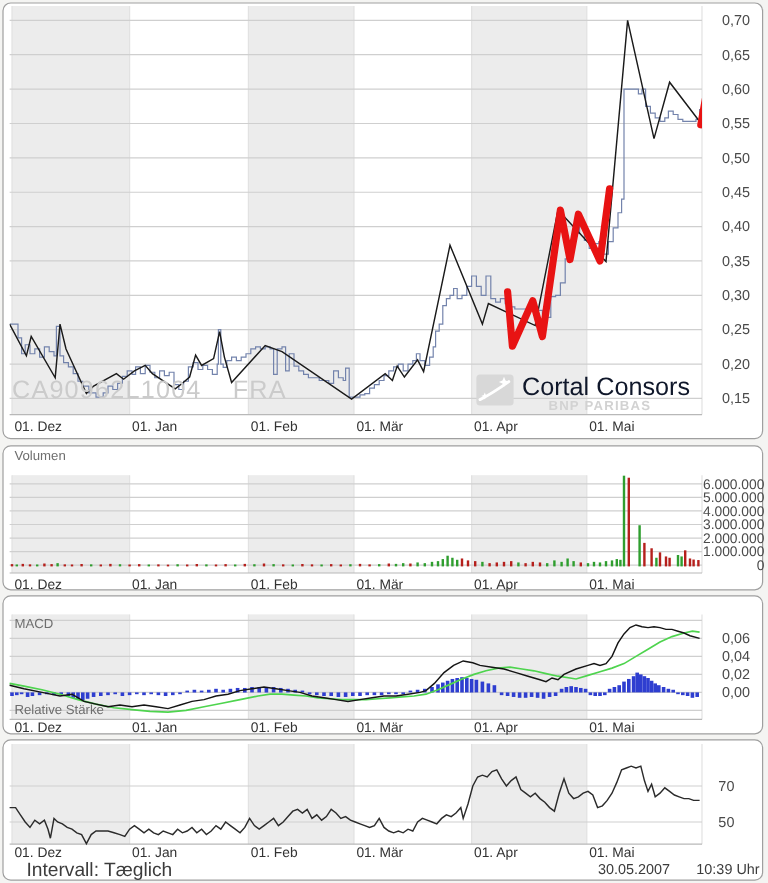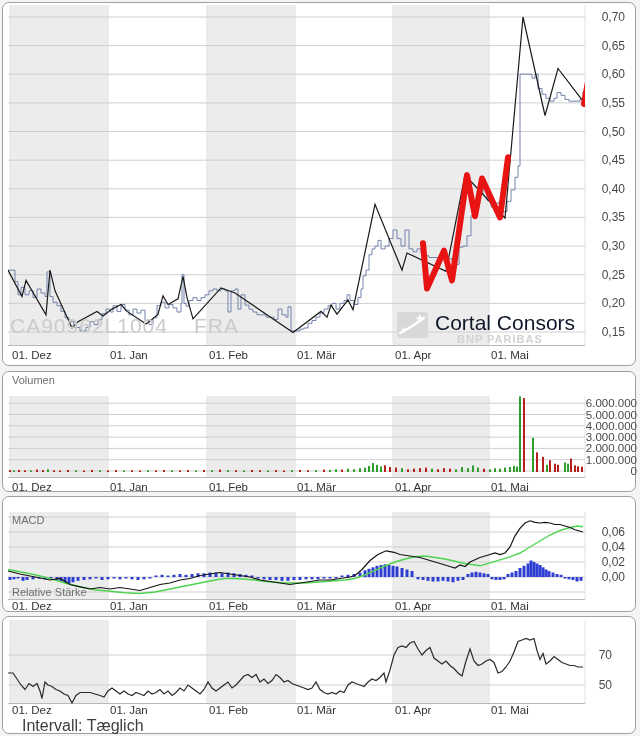--- a/index.html
+++ b/index.html
@@ -410,6 +410,10 @@
   <div class="overlay panel-title" id="title-rsi">Relative Stärke</div>
 
   <div class="overlay" id="footer-interval">Intervall: Tæglich</div>
+  <div class="overlay" id="footer-right">
+    <span>30.05.2007</span>
+    <span>10:39 Uhr</span>
+  </div>
 
 </div>
 

